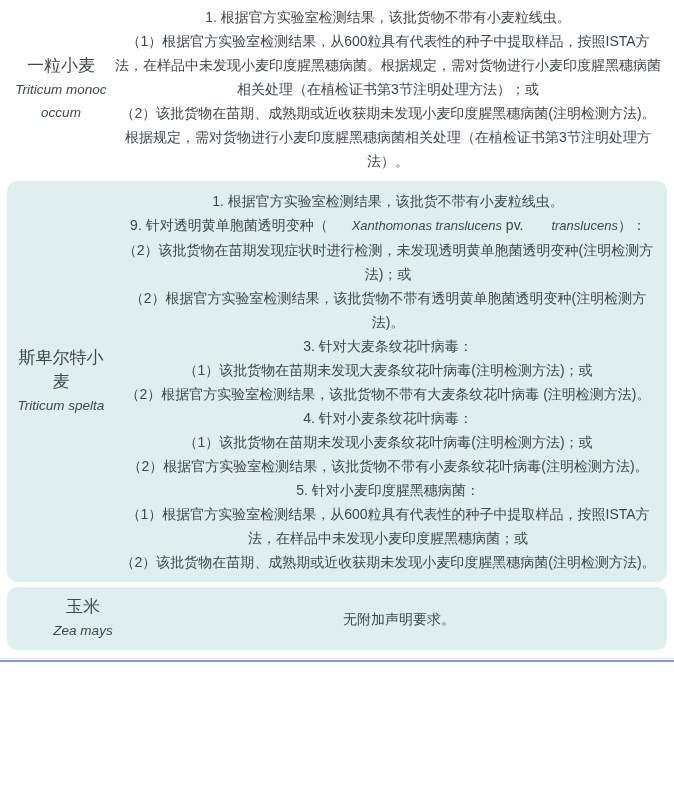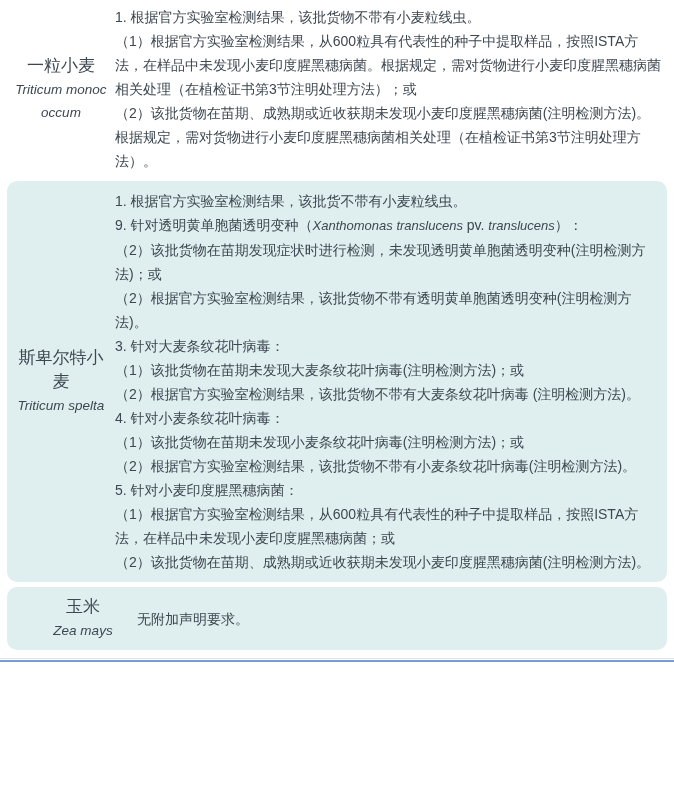--- a/index.html
+++ b/index.html
@@ -67,6 +67,7 @@
   }
   .clause {
     margin: 0;
+    text-align: center;
   }
   .latin-inline {
     font-style: italic;

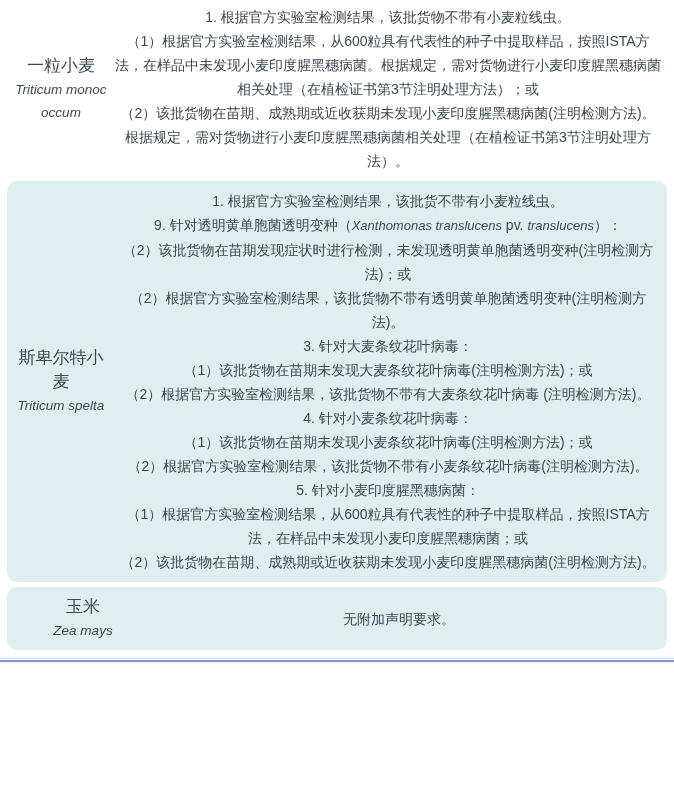--- a/index.html
+++ b/index.html
@@ -72,6 +72,7 @@
   .latin-inline {
     font-style: italic;
     font-size: 13px;
+    margin-left: 24px;
   }
   .bottom-divider {
     margin-top: 8px;

